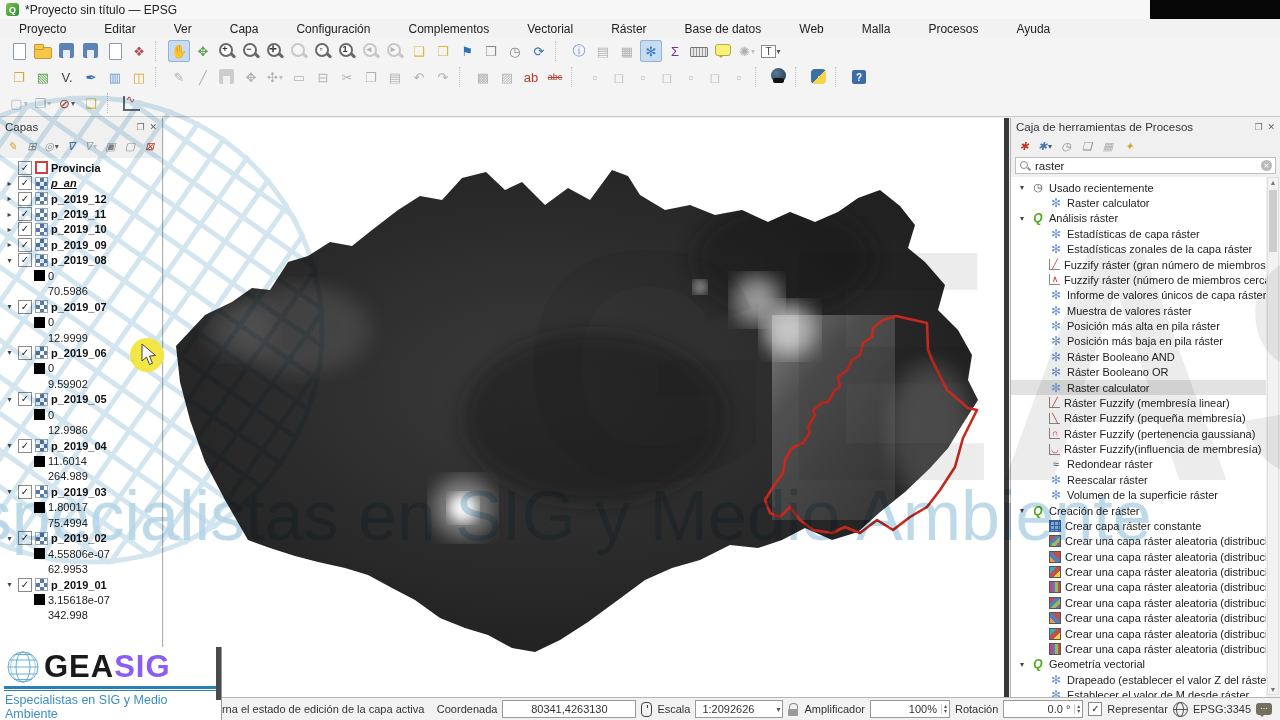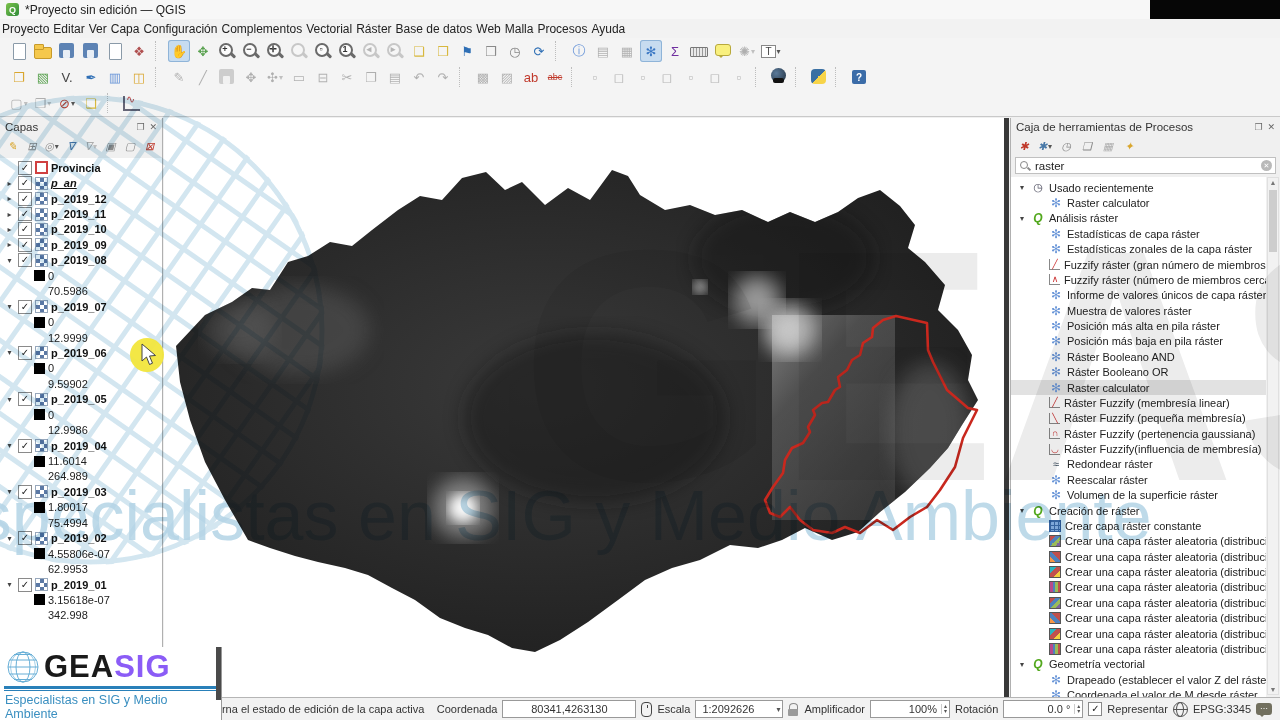--- a/index.html
+++ b/index.html
@@ -177,7 +177,7 @@
 
 <div id="titlebar">
   <span class="qlogo">Q</span>
-  <span>*Proyecto sin edición — QGIS</span>
+  <span>*Proyecto sin título — EPSG</span>
 </div>
 <div id="blackcorner"></div>
 

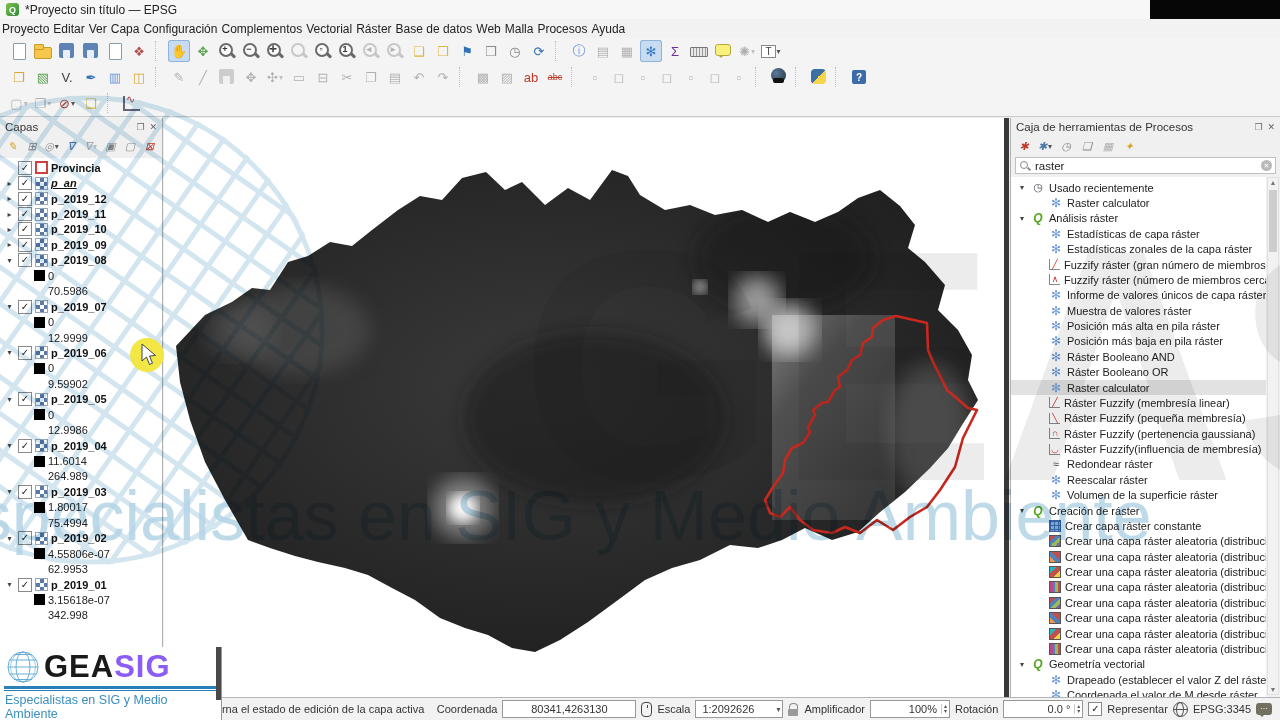--- a/index.html
+++ b/index.html
@@ -12,7 +12,7 @@
     color:#fff;font-weight:bold;font-size:9px;display:flex;align-items:center;justify-content:center;}
   #menubar{position:absolute;left:0;top:19px;width:1280px;height:19px;background:#f2f2f2;
     display:flex;align-items:center;font-size:12px;border-bottom:1px solid #e3e3e3;}
-  #menubar span{padding:0 2px;}
+  #menubar span{padding:0 19px;}
   .toolbar{position:absolute;left:0;width:1280px;height:26px;background:#f4f4f4;
     display:flex;align-items:center;gap:2px;padding-left:8px;box-sizing:border-box;}
   #tb1{top:38px;} #tb2{top:64px;} #tb3{top:90px;height:27px;border-bottom:1px solid #c9c9c9;}

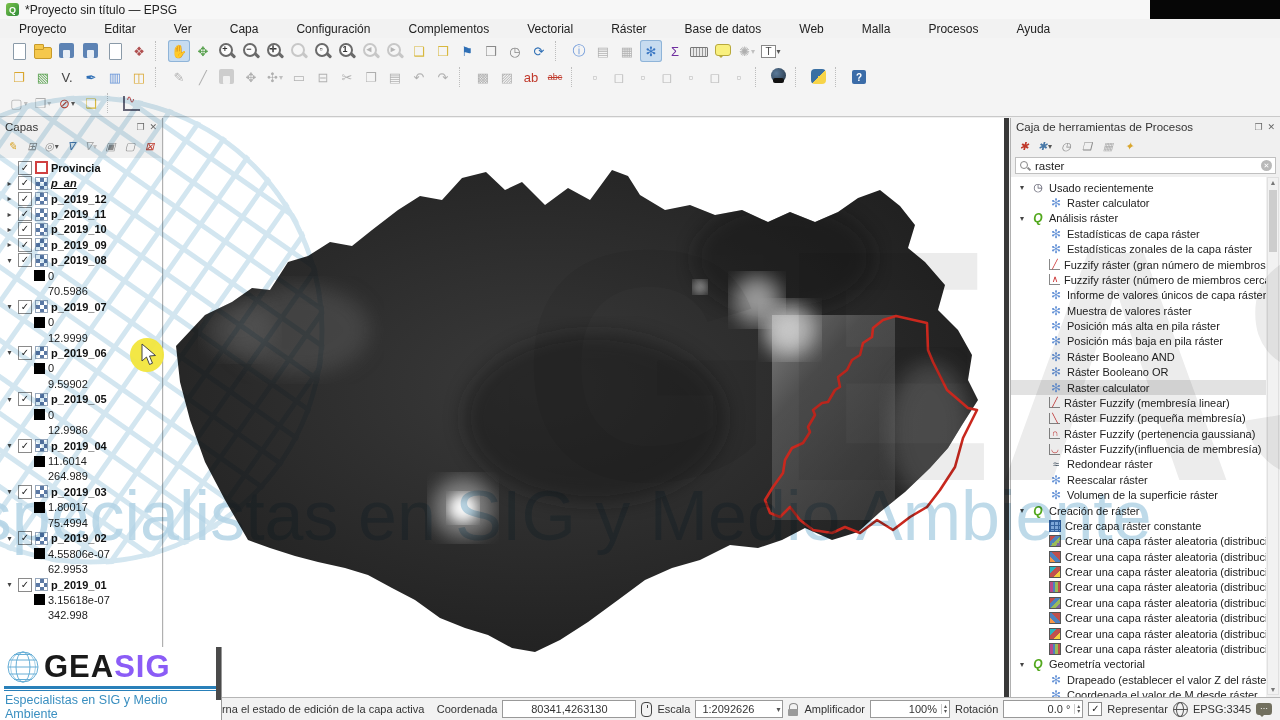--- a/index.html
+++ b/index.html
@@ -970,7 +970,7 @@
       <div class="trow">
         <i class="tri"></i>
         <i class="tic tic-gear">✻</i>
-        <span>Coordenada el valor de M desde ráster</span>
+        <span>Establecer el valor de M desde ráster</span>
       </div>
     </div>
   <div class="vscroll">

